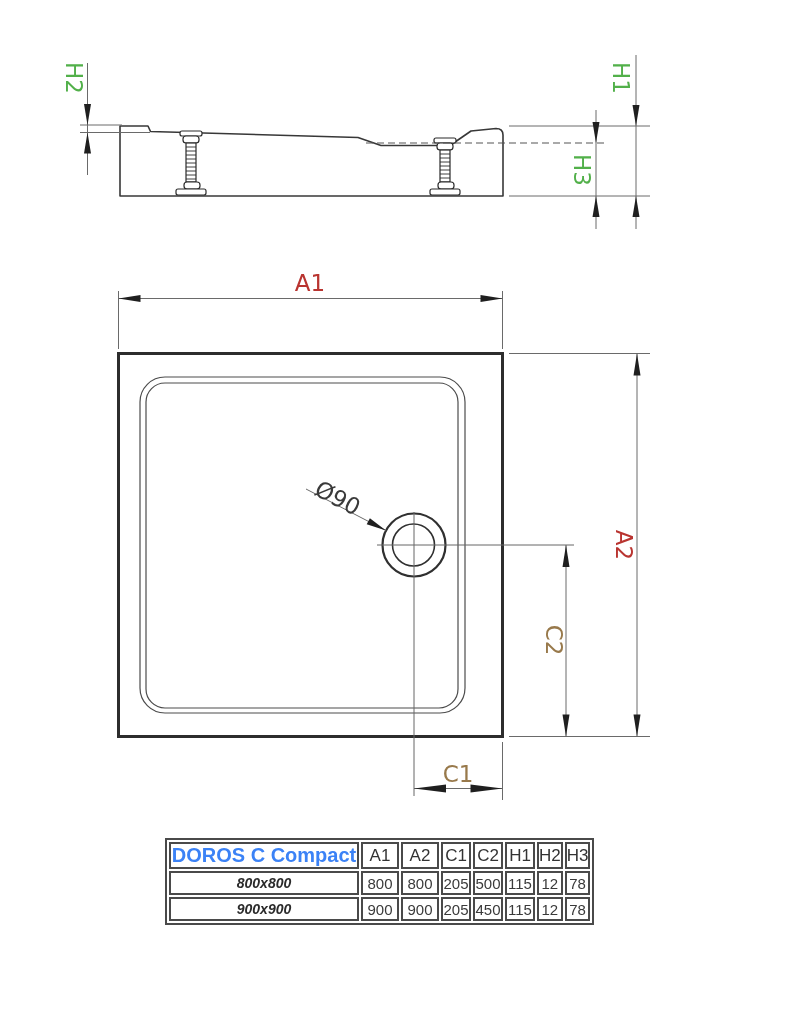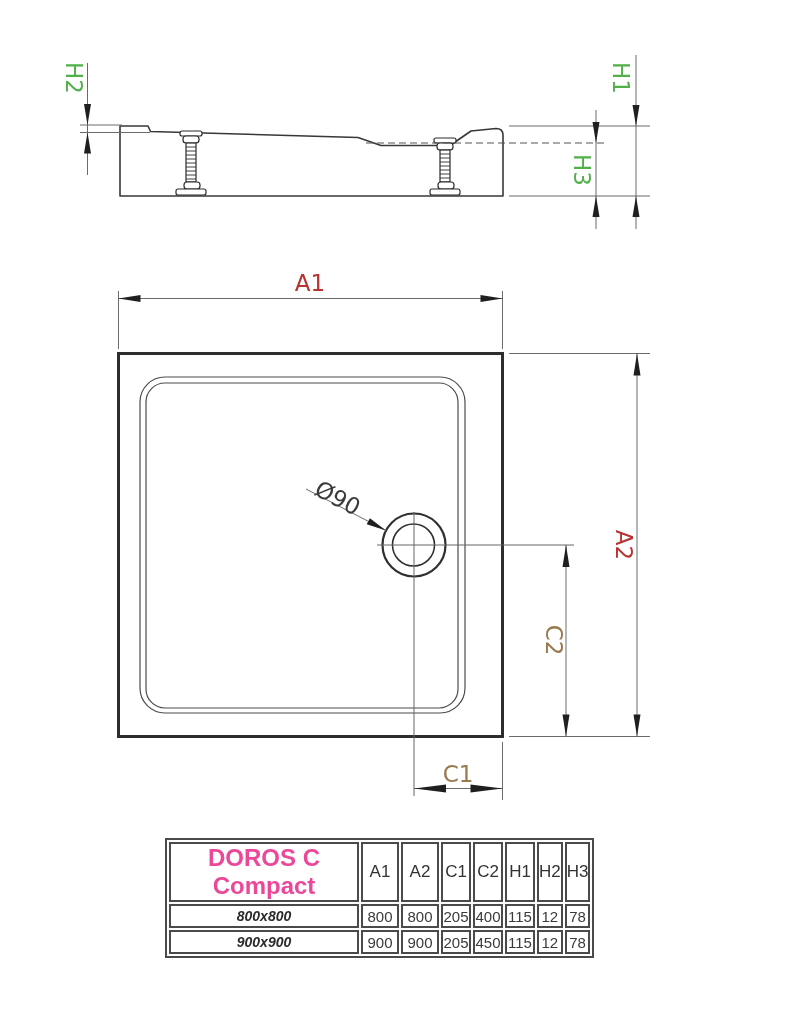--- a/index.html
+++ b/index.html
@@ -32,7 +32,7 @@
     padding:0;color:#333333;background:#ffffff;
   }
   .spec-table .t-title{
-    width:186px;height:22px;font-size:24px;font-weight:bold;color:#ec4899;
+    width:186px;height:22px;font-size:20px;font-weight:bold;color:#3b82f6;
     font-family:"Liberation Sans",sans-serif;
   }
   .spec-table .t-colhead{font-size:17px;height:22px;font-family:"Liberation Sans",sans-serif;}

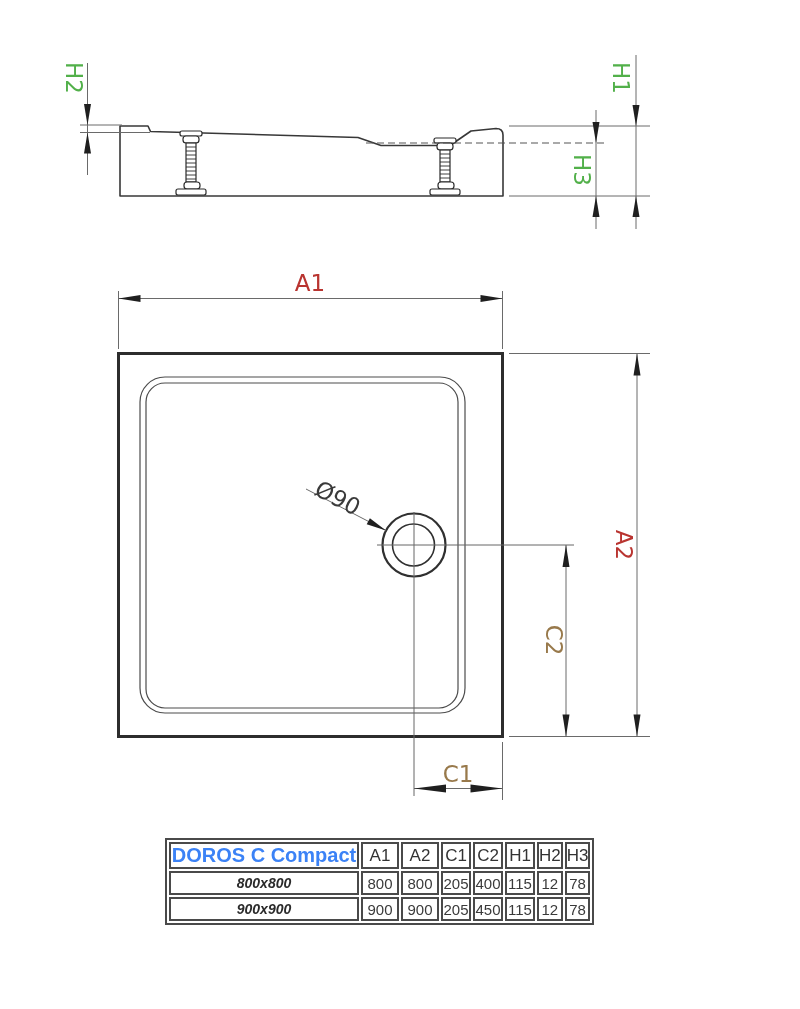--- a/index.html
+++ b/index.html
@@ -164,7 +164,7 @@
       <td class="t-val">800</td>
       <td class="t-val">800</td>
       <td class="t-val">205</td>
-      <td class="t-val">400</td>
+      <td class="t-val">500</td>
       <td class="t-val">115</td>
       <td class="t-val">12</td>
       <td class="t-val">78</td>

